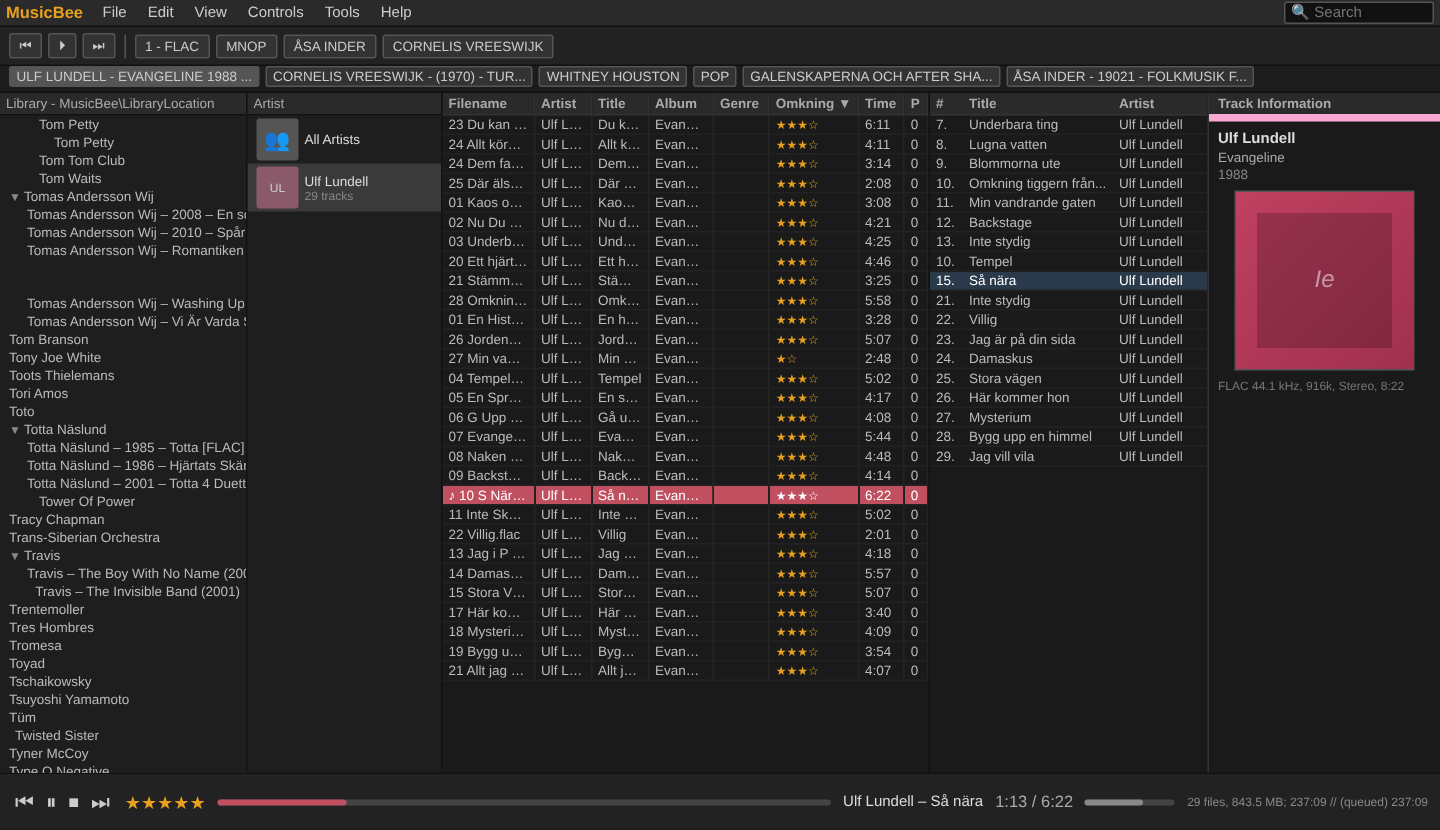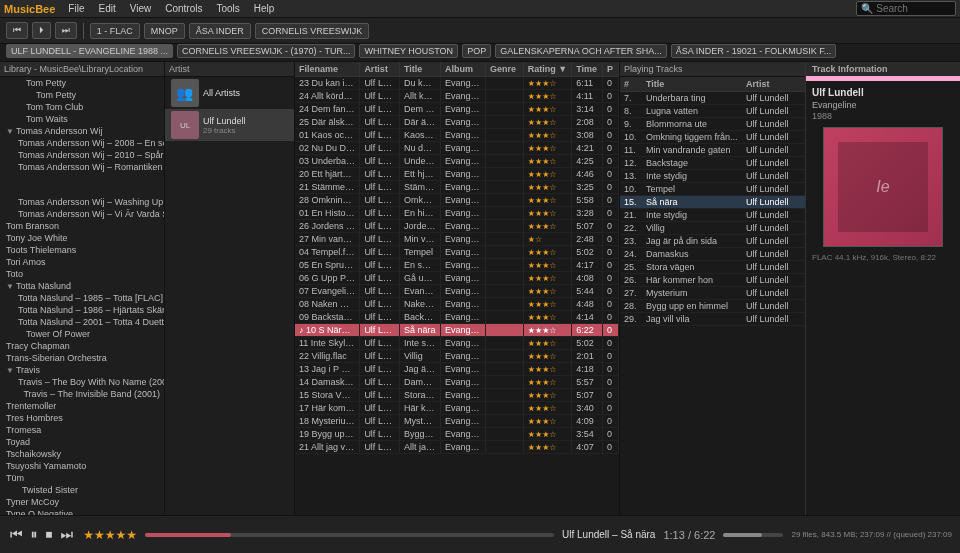--- a/index.html
+++ b/index.html
@@ -282,7 +282,7 @@
           <th class="col-title">Title</th>
           <th class="col-album">Album</th>
           <th class="col-genre">Genre</th>
-          <th class="col-rating">Rating ▼</th>
+          <th class="col-rating">Omkning ▼</th>
           <th class="col-time">Time</th>
           <th style="width:20px;">P</th>
         </tr>

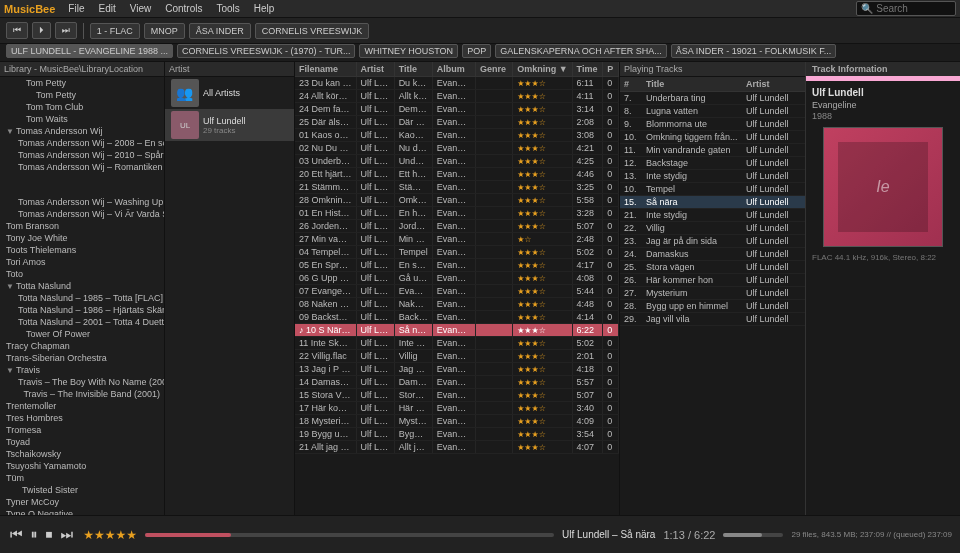--- a/index.html
+++ b/index.html
@@ -583,9 +583,6 @@
   </div>
 
   <div id="playing-tracks">
-    <div id="playing-tracks-header">
-      <span>Playing Tracks</span>
-    </div>
     <table class="pt-table">
       <thead>
         <tr>

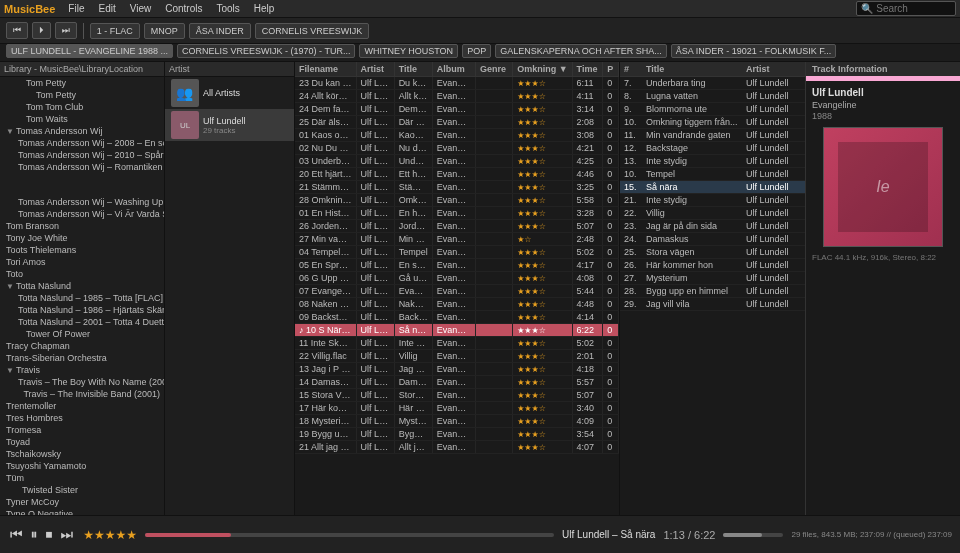--- a/index.html
+++ b/index.html
@@ -232,7 +232,7 @@
         <div class="lib-item" style="padding-left: 6px;">
           <span>Tüm</span>
         </div>
-        <div class="lib-item" style="padding-left: 22px;">
+        <div class="lib-item" style="padding-left: 10px;">
           <span>Twisted Sister</span>
         </div>
         <div class="lib-item" style="padding-left: 6px;">

